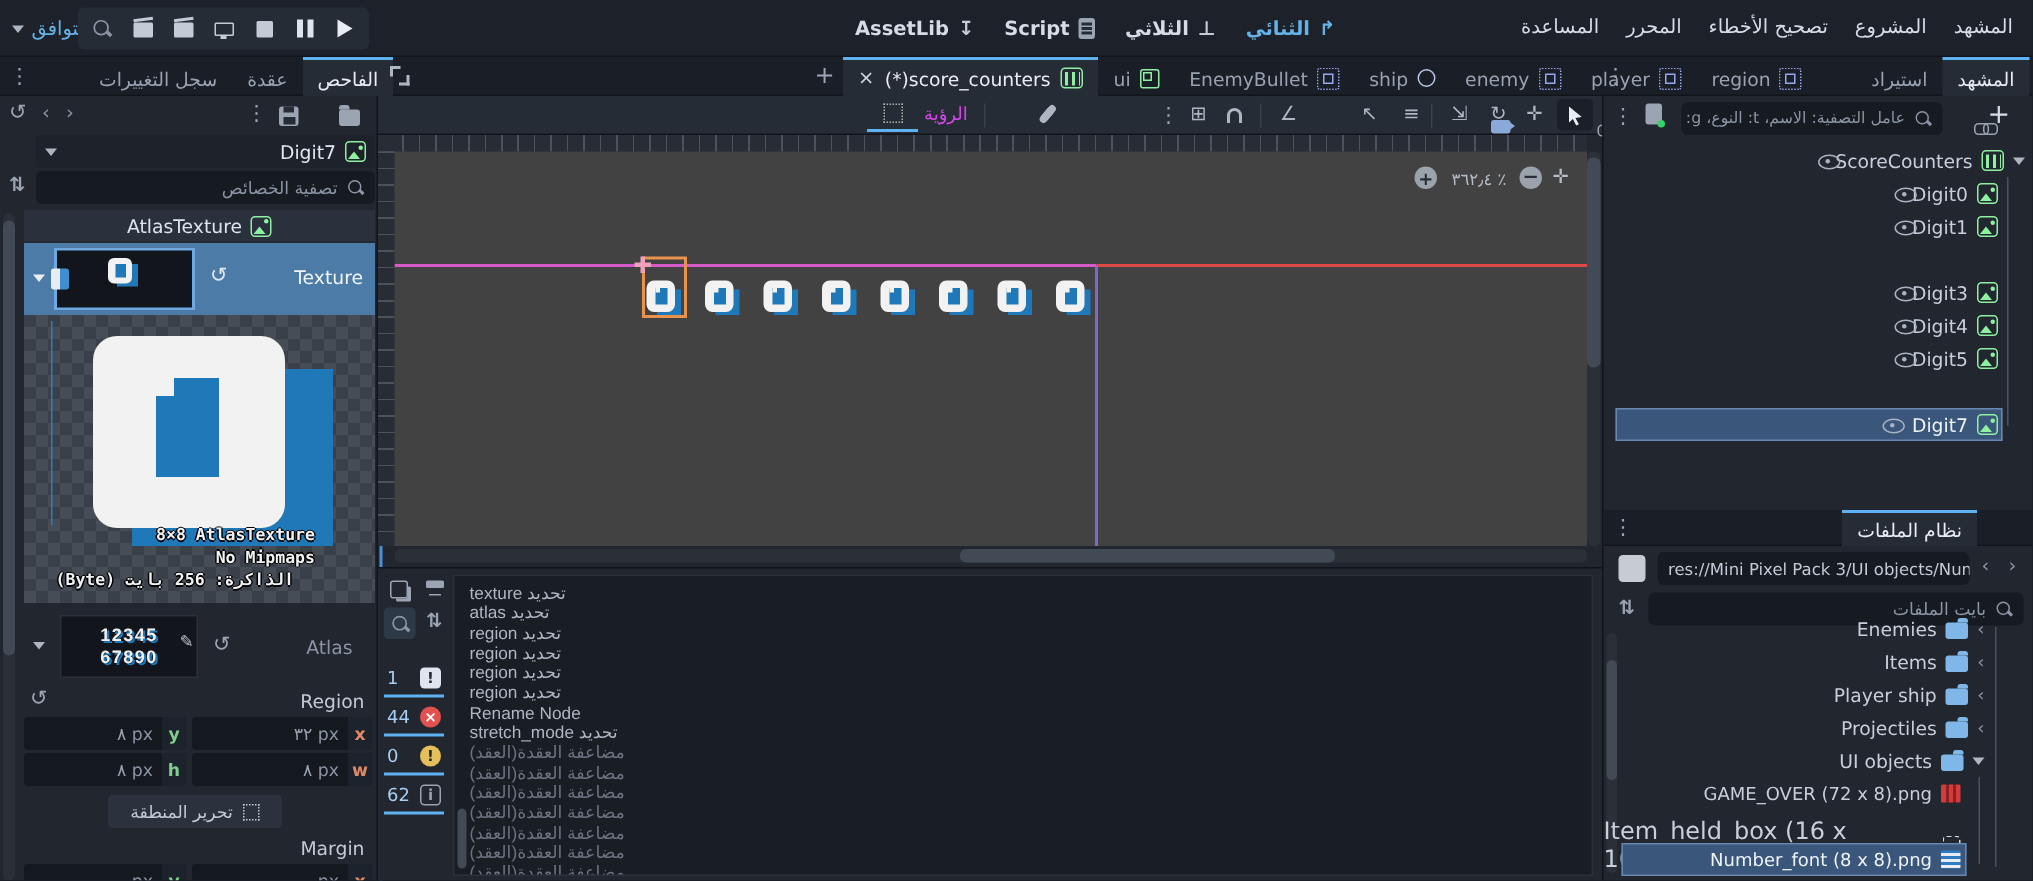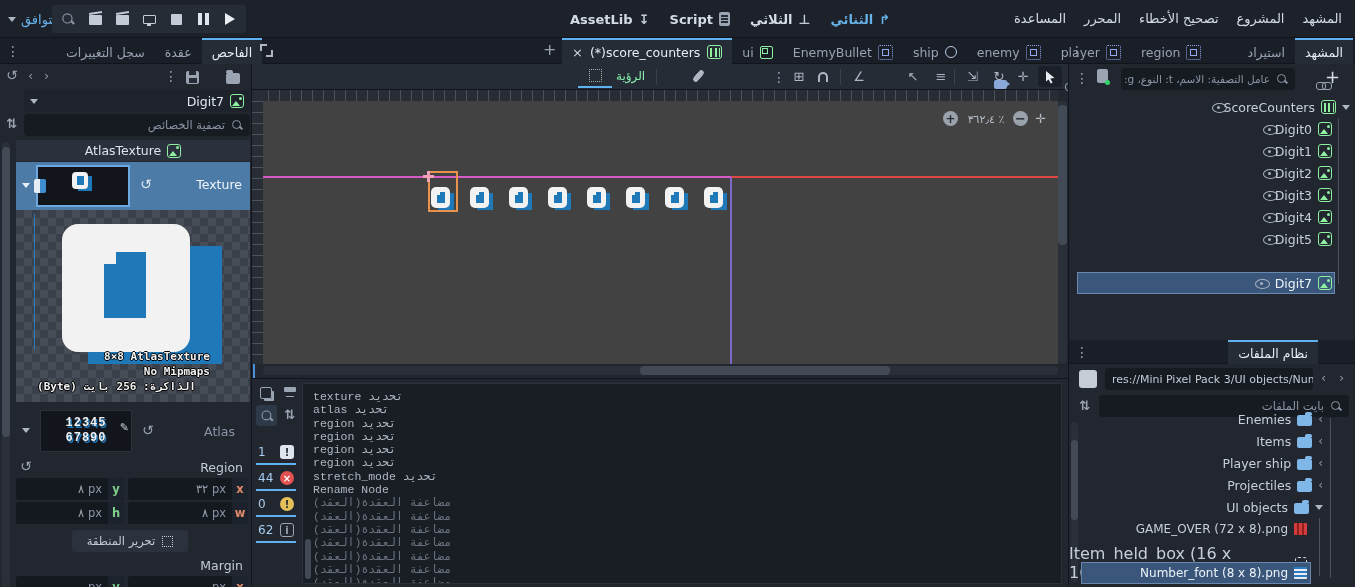--- a/index.html
+++ b/index.html
@@ -323,7 +323,7 @@
       <span class="ab" style="left:326px;top:0;width:34px;height:24px;border-bottom:2px solid var(--accent);display:flex;align-items:center;justify-content:center">
           <span class="i-dotsq"></span>
         </span>
-      <span class="ab" style="left:364px;top:5px;font-size:12px;color:#86efac">الرؤية</span>
+      <span class="ab" style="left:364px;top:5px;font-size:12px;color:#d946ef">الرؤية</span>
       <span class="ab sep" style="left:404px;top:5px"></span>
       <span class="ab i-cam" style="left:416px;top:6px"></span>
       <span class="ab i-bone" style="left:444px;top:6px"></span>

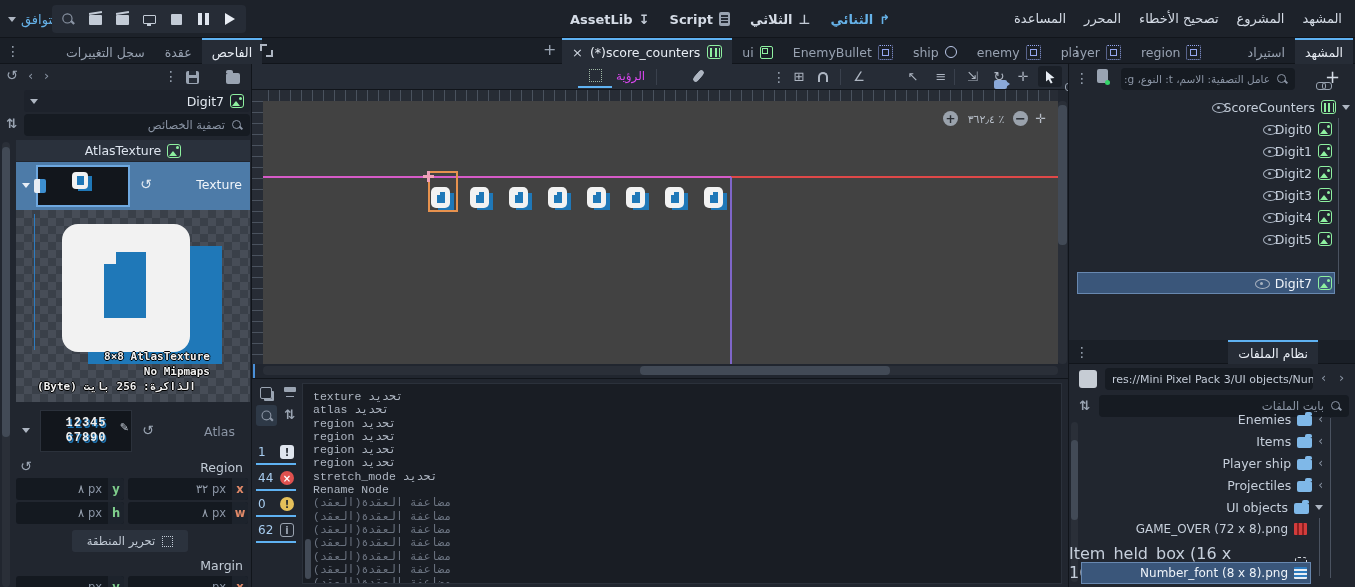--- a/index.html
+++ b/index.html
@@ -498,11 +498,6 @@
       <span>Digit1</span>
       <span class="i-texrect" style="margin-right:2px"></span>
     </div>
-    <div class="trow" style="left:0;top:98px;width:265px">
-      <span class="ab i-eye" style="left:10px"></span>
-      <span>Digit2</span>
-      <span class="i-texrect" style="margin-right:2px"></span>
-    </div>
     <div class="trow" style="left:0;top:120px;width:265px">
       <span class="ab i-eye" style="left:10px"></span>
       <span>Digit3</span>

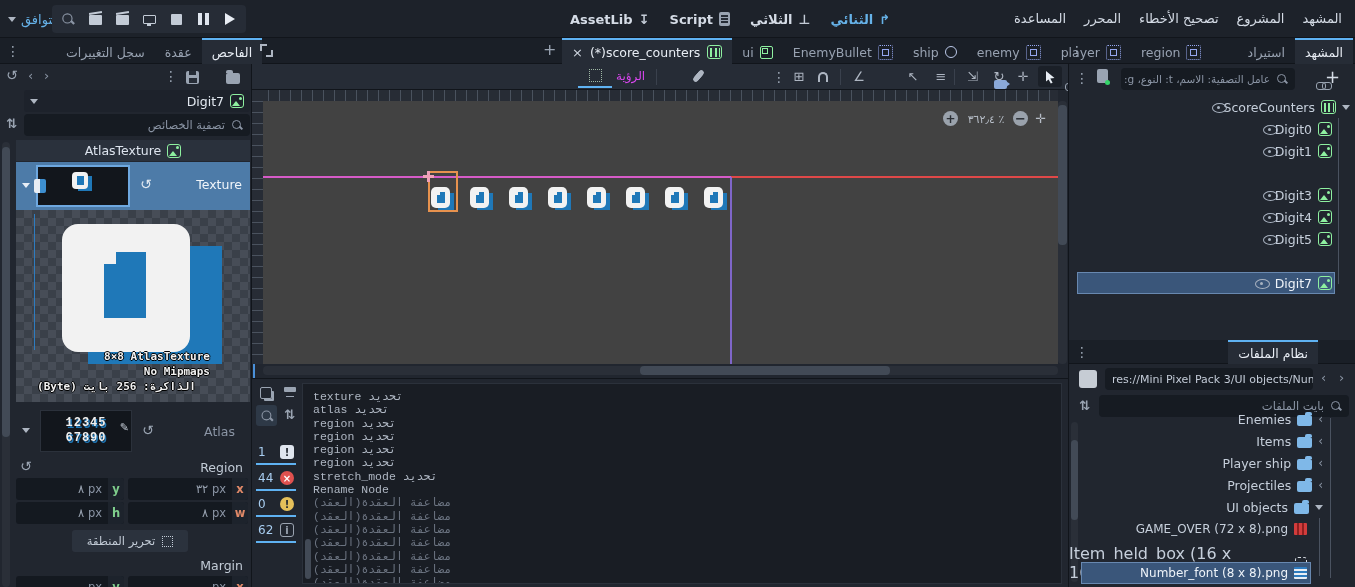--- a/index.html
+++ b/index.html
@@ -16,7 +16,7 @@
 .flex{display:flex;align-items:center}
 .rtl{direction:rtl}
 .dim{color:var(--dim)}
-.mono{font-family:Liberation Mono, monospace}
+.mono{font-family:Liberation Sans, sans-serif}
 
 #topbar{left:0;top:0;width:1355px;height:38px;background:#1d222a;border-bottom:1px solid var(--line)}
 .menuitem{color:#d5dce6;font-size:13px;padding:0 9px;line-height:38px;cursor:default}

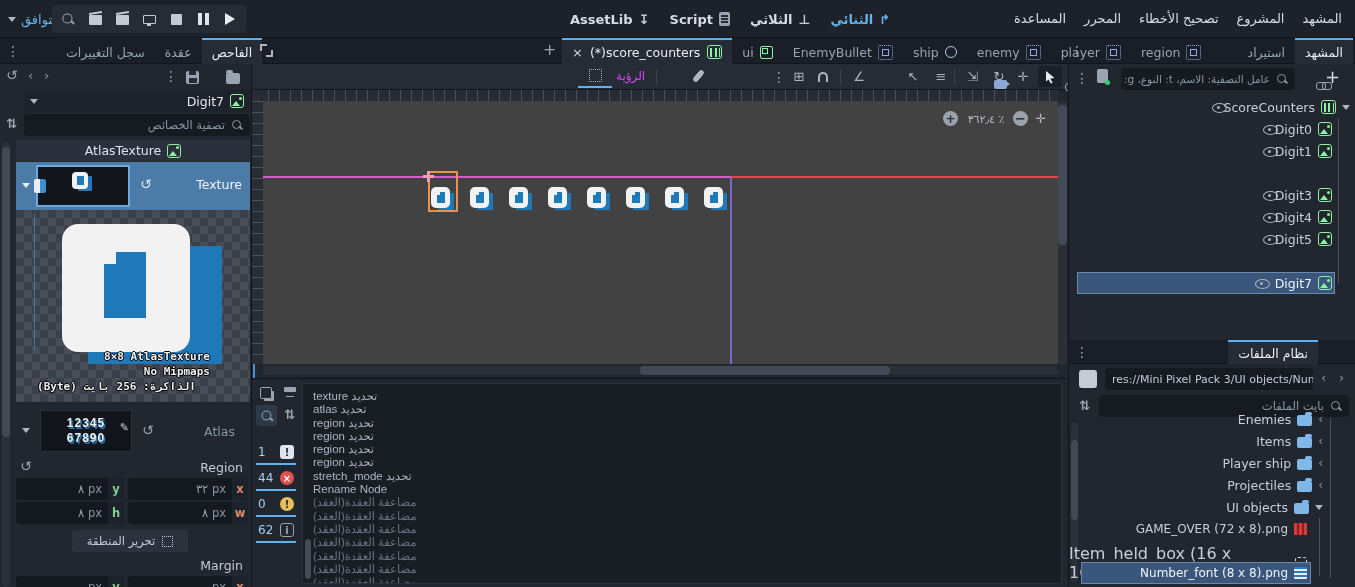--- a/index.html
+++ b/index.html
@@ -458,8 +458,8 @@
       <div class="logline" style="color:#aeb6c2">تحديد region</div>
       <div class="logline" style="color:#aeb6c2">تحديد region</div>
       <div class="logline" style="color:#aeb6c2">تحديد region</div>
+      <div class="logline" style="color:#aeb6c2">Rename Node</div>
       <div class="logline" style="color:#aeb6c2">تحديد stretch_mode</div>
-      <div class="logline" style="color:#aeb6c2">Rename Node</div>
       <div class="logline" style="color:#6b7380">مضاعفة العقدة(العقد)</div>
       <div class="logline" style="color:#6b7380">مضاعفة العقدة(العقد)</div>
       <div class="logline" style="color:#6b7380">مضاعفة العقدة(العقد)</div>

